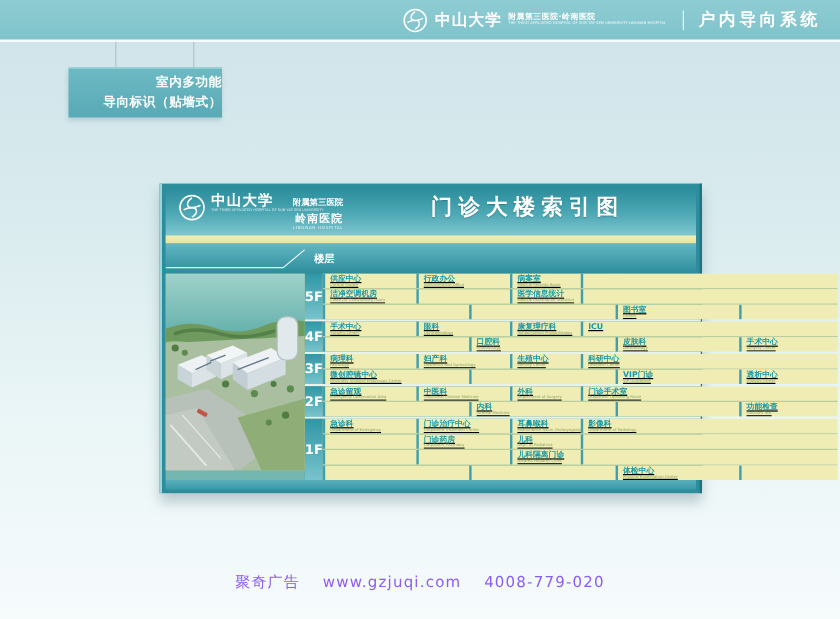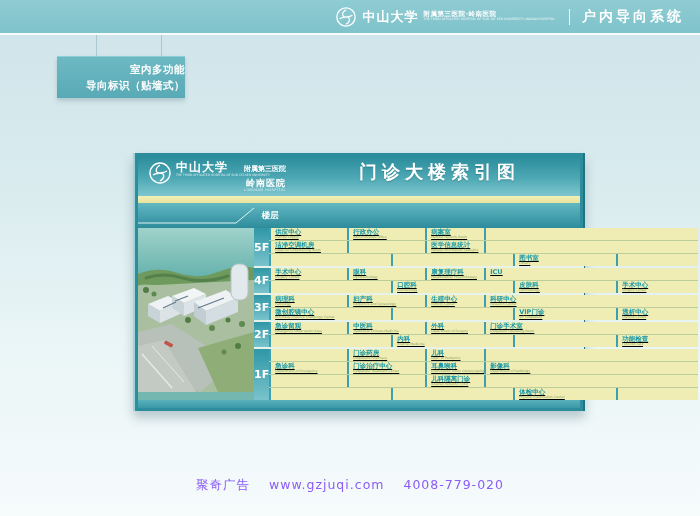--- a/index.html
+++ b/index.html
@@ -337,6 +337,24 @@
           <div class="floor-cell">1F</div>
           <div class="band-grid">
             <div class="brow">
+              <div class="cell w0">
+                <div class="zh">急诊科</div>
+                <div class="en">Department of Emergency</div>
+              </div>
+              <div class="cell w1">
+                <div class="zh">门诊治疗中心</div>
+                <div class="en">Outpatient Treatment Center</div>
+              </div>
+              <div class="cell w2">
+                <div class="zh">耳鼻喉科</div>
+                <div class="en">Examination Room Otolaryngology (ENT)</div>
+              </div>
+              <div class="cell w3">
+                <div class="zh">影像科</div>
+                <div class="en">Department of Radiology</div>
+              </div>
+            </div>
+            <div class="brow">
               <div class="cell w0"></div>
               <div class="cell w1">
                 <div class="zh">门诊药房</div>
@@ -347,24 +365,6 @@
                 <div class="en">Dept. of Pediatrics</div>
               </div>
               <div class="cell w3"></div>
-            </div>
-            <div class="brow">
-              <div class="cell w0">
-                <div class="zh">急诊科</div>
-                <div class="en">Department of Emergency</div>
-              </div>
-              <div class="cell w1">
-                <div class="zh">门诊治疗中心</div>
-                <div class="en">Outpatient Treatment Center</div>
-              </div>
-              <div class="cell w2">
-                <div class="zh">耳鼻喉科</div>
-                <div class="en">Examination Room Otolaryngology (ENT)</div>
-              </div>
-              <div class="cell w3">
-                <div class="zh">影像科</div>
-                <div class="en">Department of Radiology</div>
-              </div>
             </div>
             <div class="brow">
               <div class="cell w0"></div>

